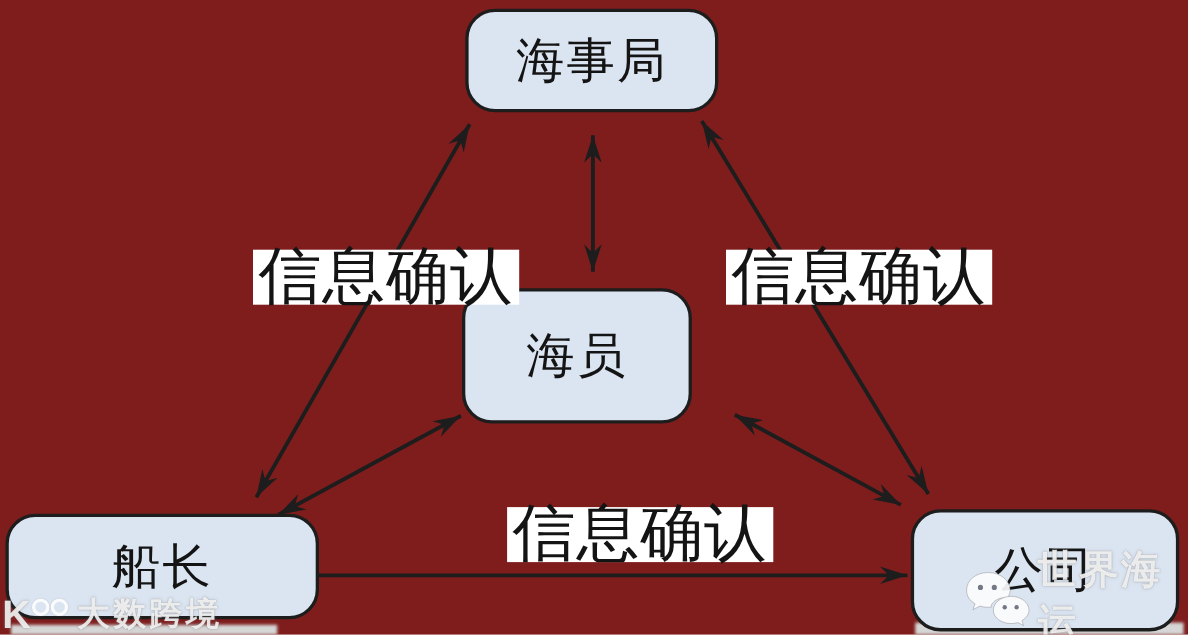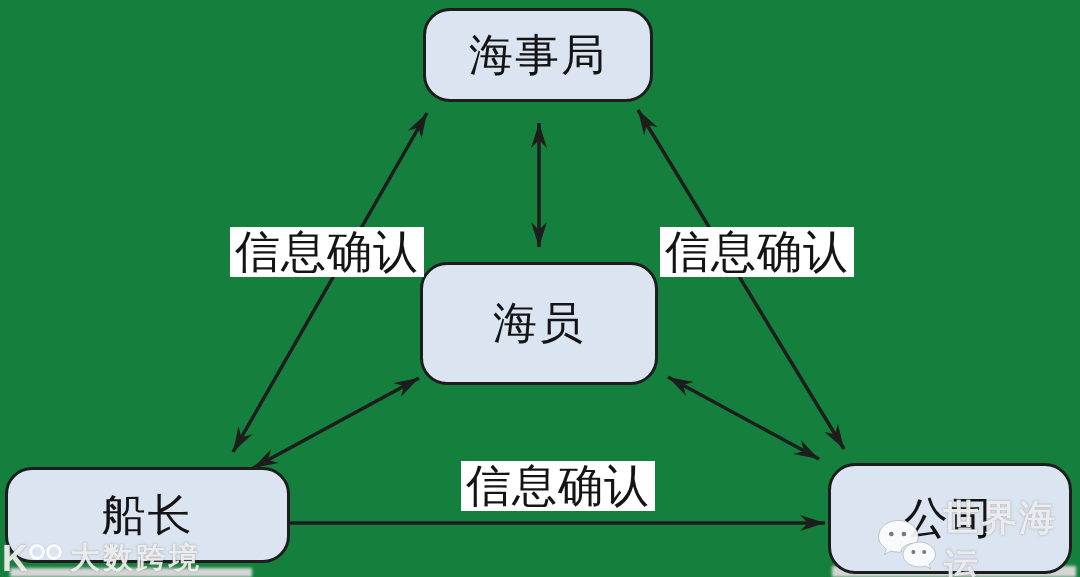--- a/index.html
+++ b/index.html
@@ -4,7 +4,7 @@
 <style>
   html,body { margin:0; padding:0; background:#ffffff; }
   .canvas {
-    position:relative; width:1080px; height:577px; background:#15803d;
+    position:relative; width:1080px; height:577px; background:#7f1d1d;
     overflow:hidden; font-family:"Liberation Serif","DejaVu Serif",serif;
   }
   .arrows { position:absolute; left:0; top:0; z-index:1; }

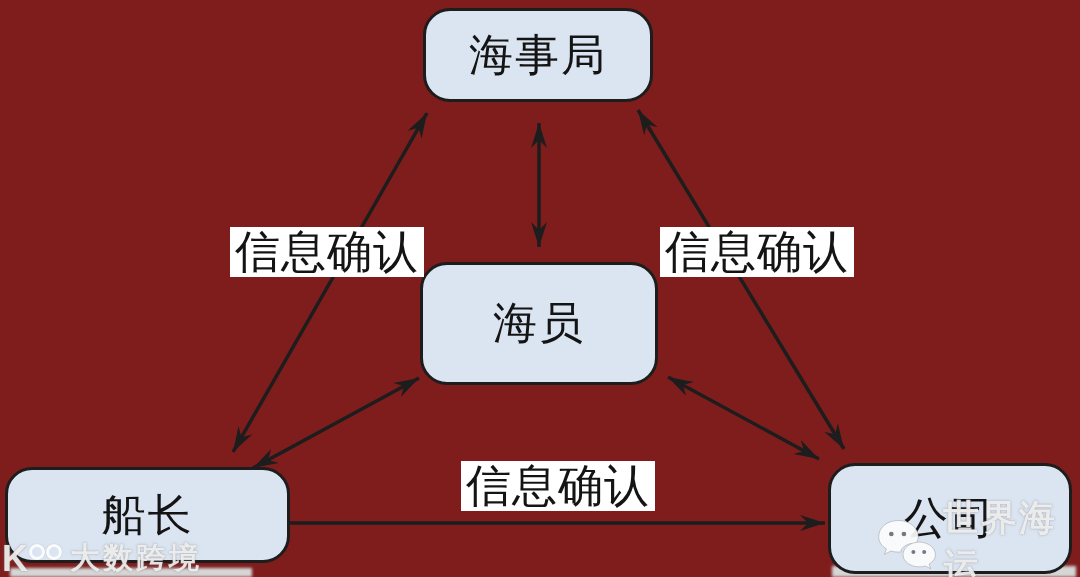--- a/index.html
+++ b/index.html
@@ -16,7 +16,7 @@
   }
   .edge-label {
     position:absolute; z-index:3; background:#ffffff; padding:0 5px;
-    font-size:45px; line-height:50px; color:#141414; white-space:nowrap;
+    font-size:57px; line-height:50px; color:#141414; white-space:nowrap;
     letter-spacing:1px;
   }
   .shadow-strip {

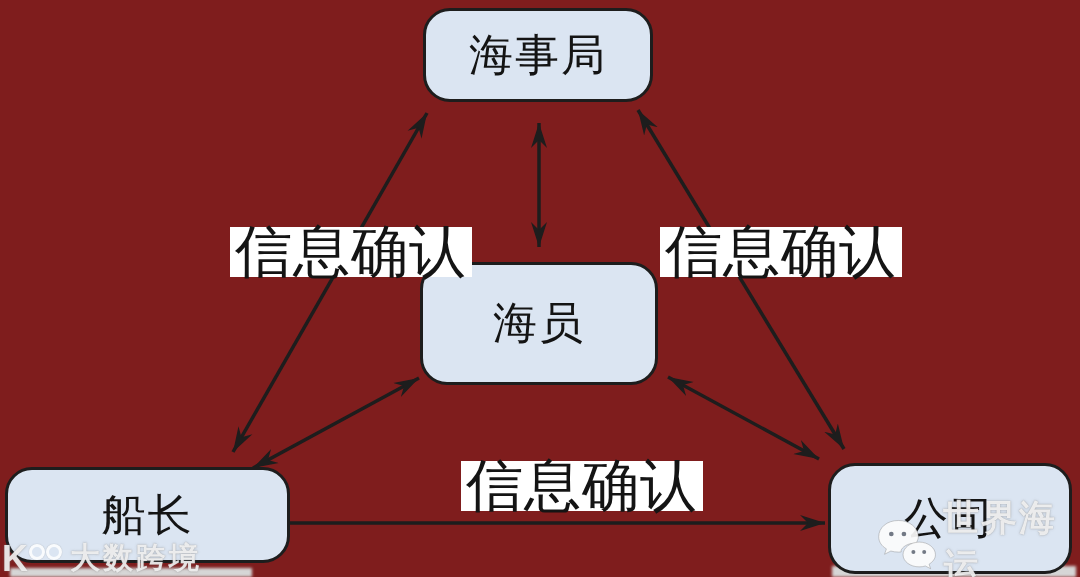--- a/index.html
+++ b/index.html
@@ -70,7 +70,7 @@
     <span>海事局</span>
   </div>
 
-  <div class="node" style="left:420px; top:262px; width:238px; height:123px;">
+  <div class="node" style="left:420px; top:262px; width:209px; height:123px;">
     <span>海员</span>
   </div>
 

